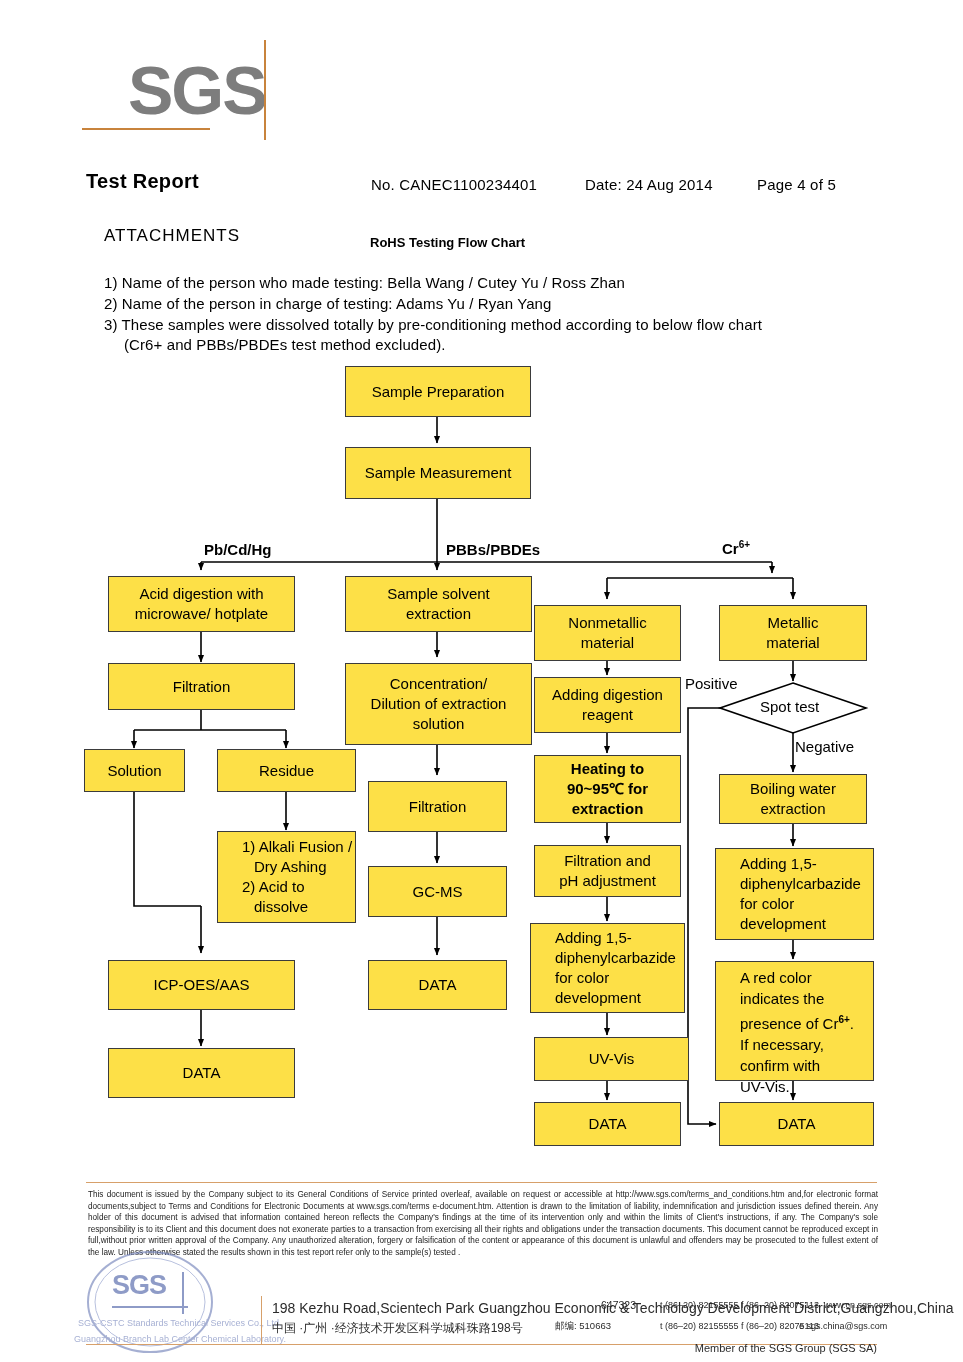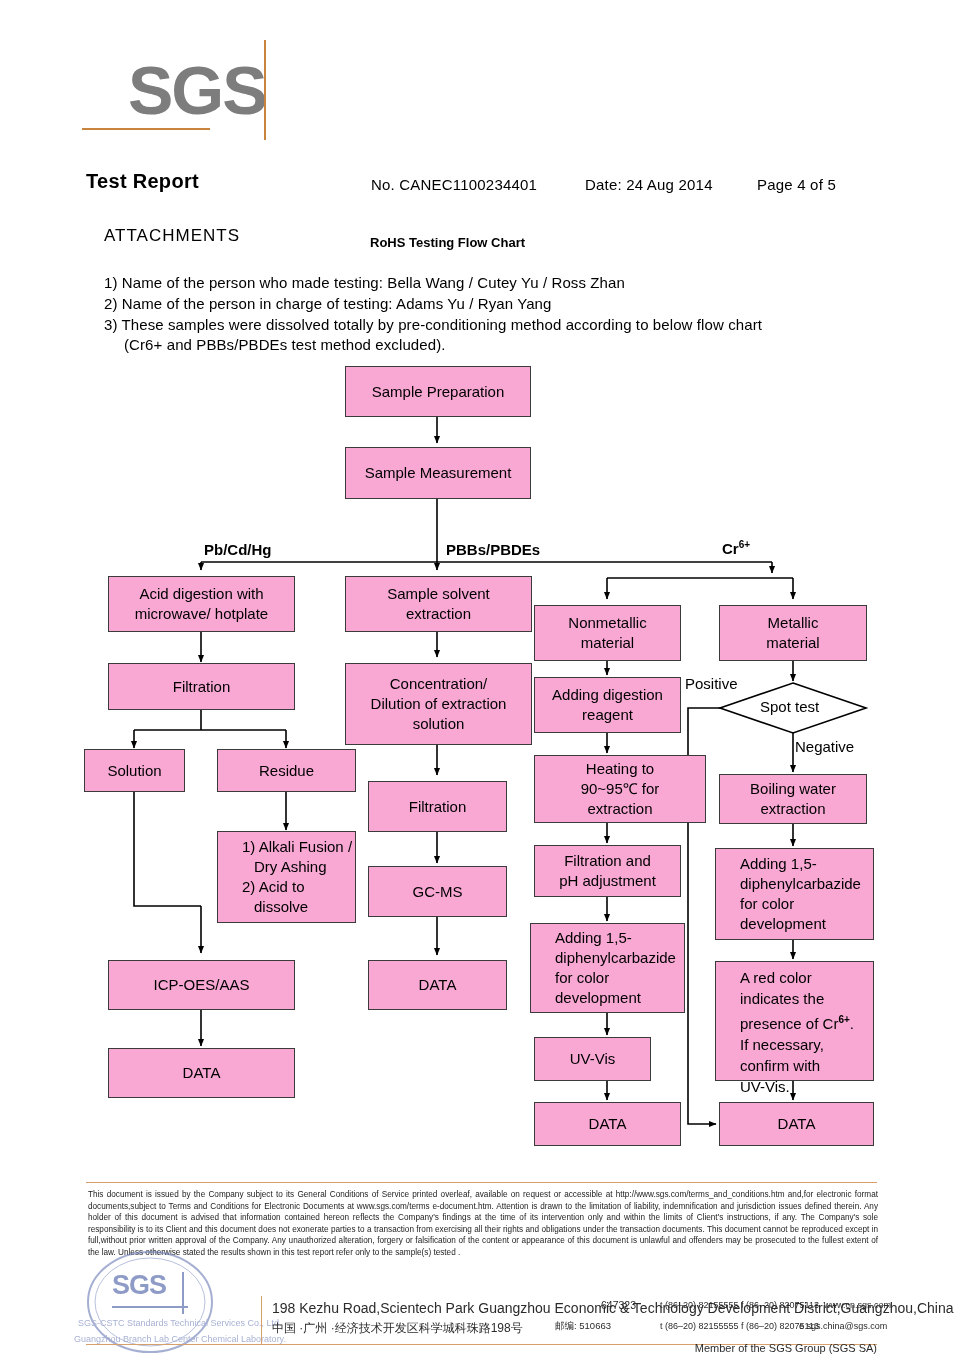--- a/index.html
+++ b/index.html
@@ -32,7 +32,7 @@
   
   #flow { position:absolute; left:0; top:0; width:963px; height:1362px; pointer-events:none; }
 
-  .box { position:absolute; border:1.5px solid #3b3b3b; background:#f9a8d4; box-sizing:border-box;
+  .box { position:absolute; border:1.5px solid #3b3b3b; background:#fde047; box-sizing:border-box;
          display:flex; align-items:center; justify-content:center; text-align:center;
          font-size:15px; line-height:20px; }
   .box.left  { justify-content:flex-start; text-align:left; padding-left:24px; }

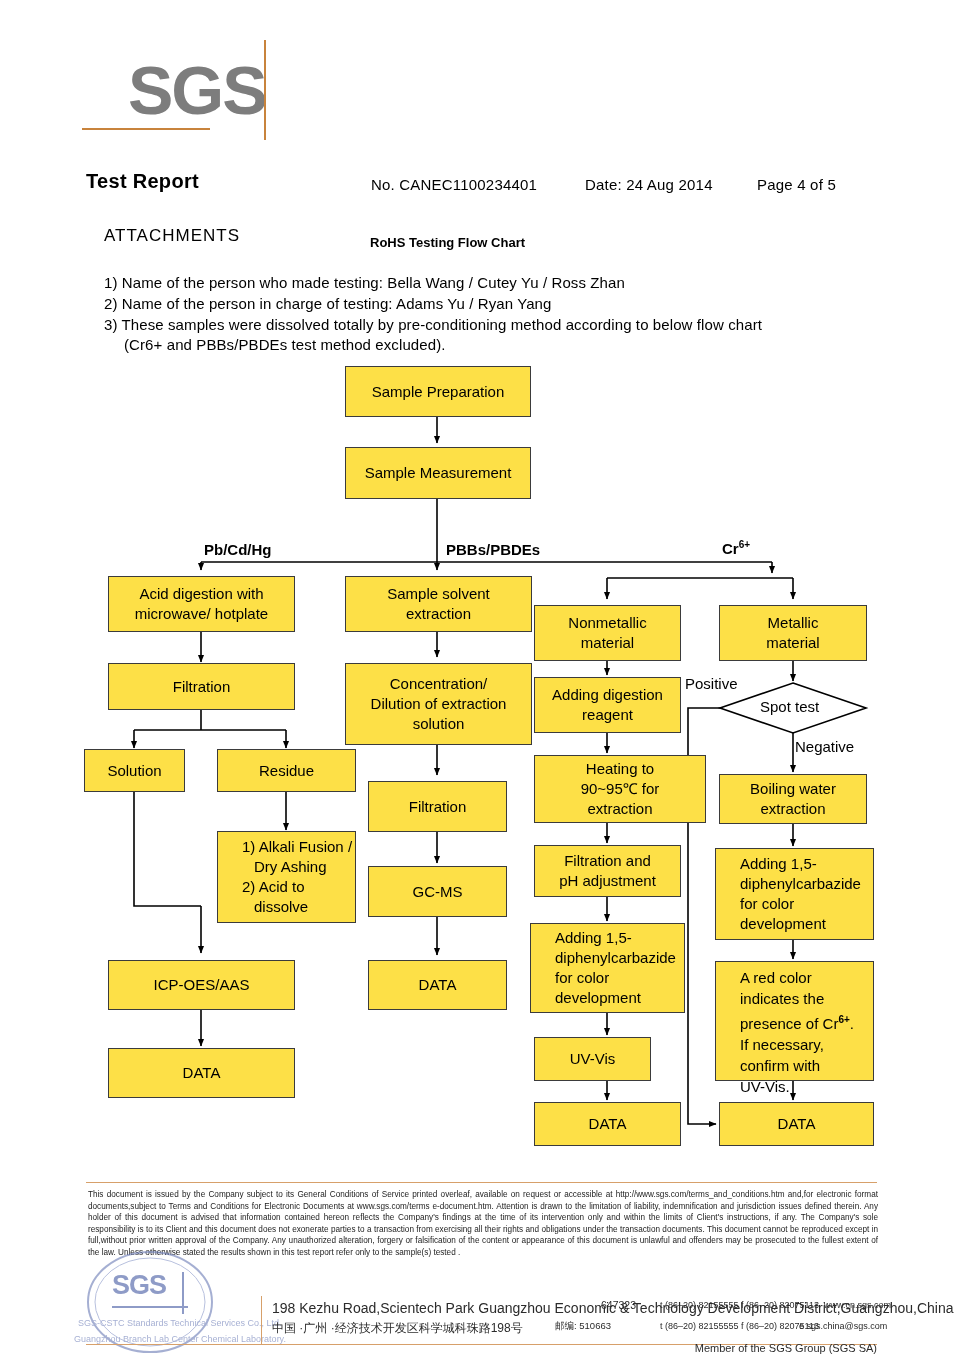--- a/index.html
+++ b/index.html
@@ -245,7 +245,7 @@
     </span>
   </div>
 
-  <div class="box" style="left:534px; top:755px; width:172px; height:68px;">
+  <div class="box" style="left:534px; top:755px; width:147px; height:68px;font-weight:bold;">
     <span>
       <span>Heating to</span><br>
       <span>90~95℃  for</span><br>

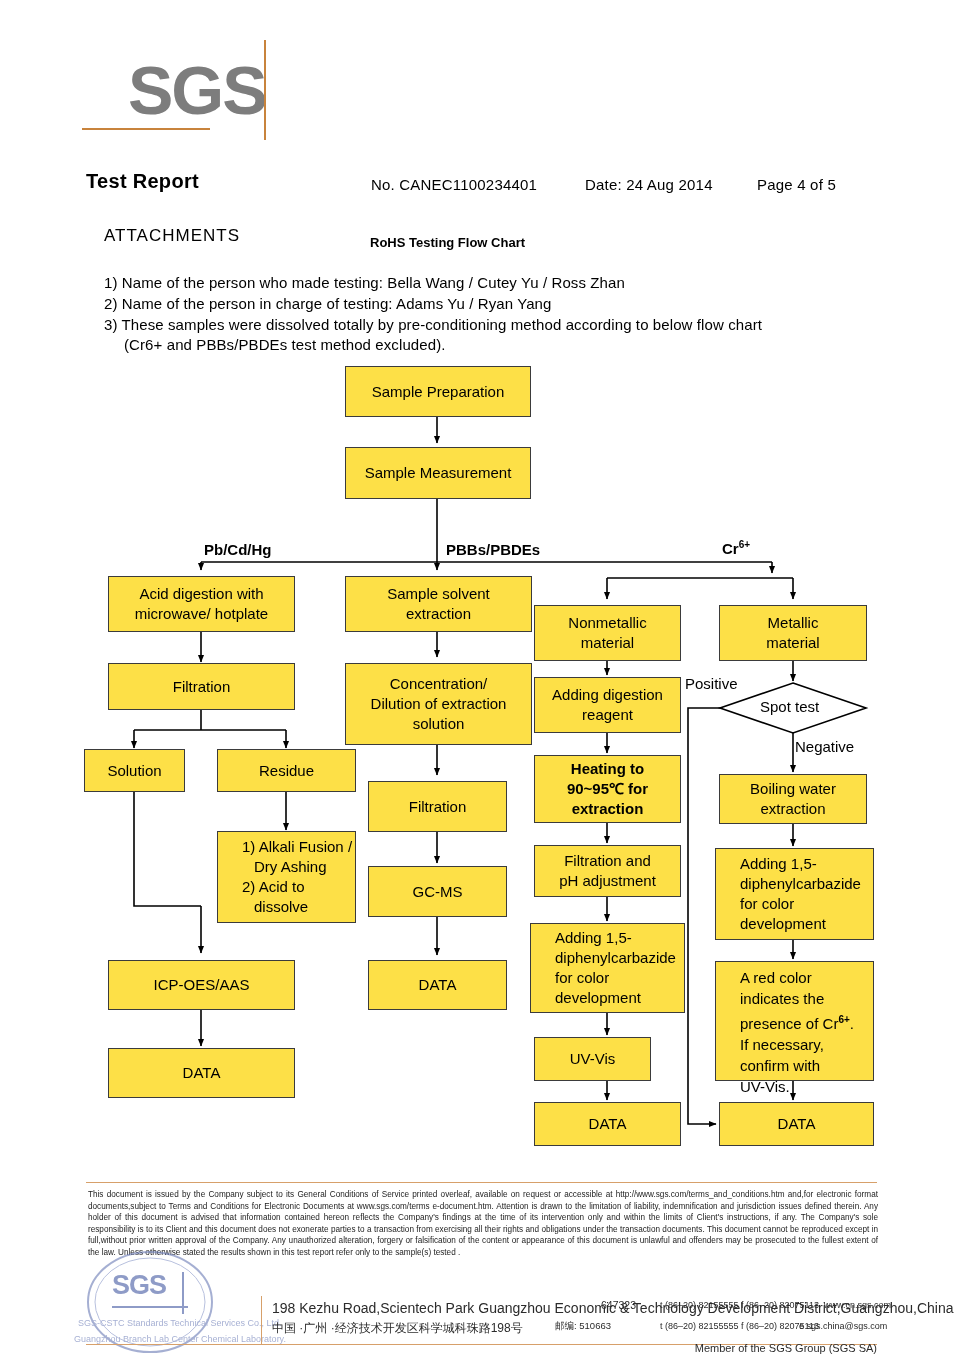--- a/index.html
+++ b/index.html
@@ -269,7 +269,7 @@
     </span>
   </div>
 
-  <div class="box" style="left:534px; top:1037px; width:117px; height:44px;">
+  <div class="box" style="left:534px; top:1037px; width:155px; height:44px;">
     <span>UV-Vis</span>
   </div>
 

